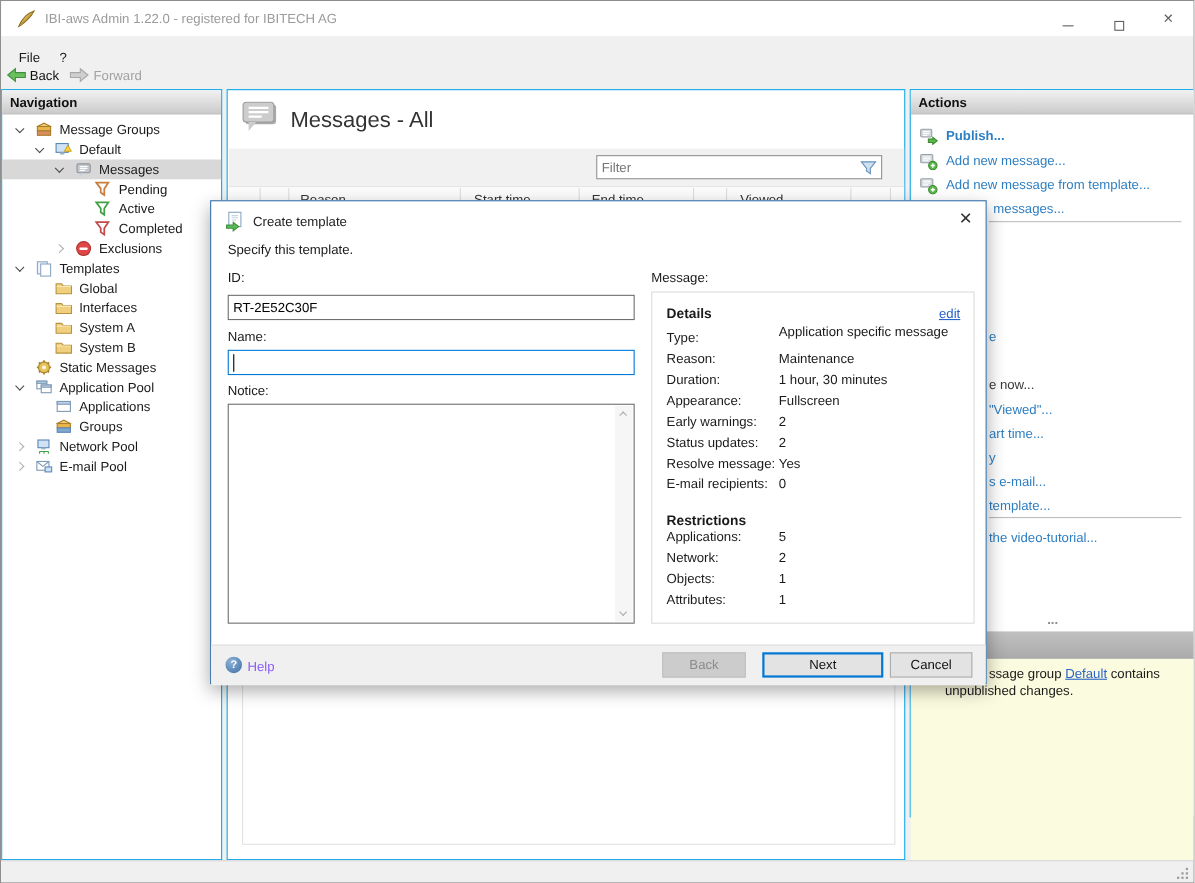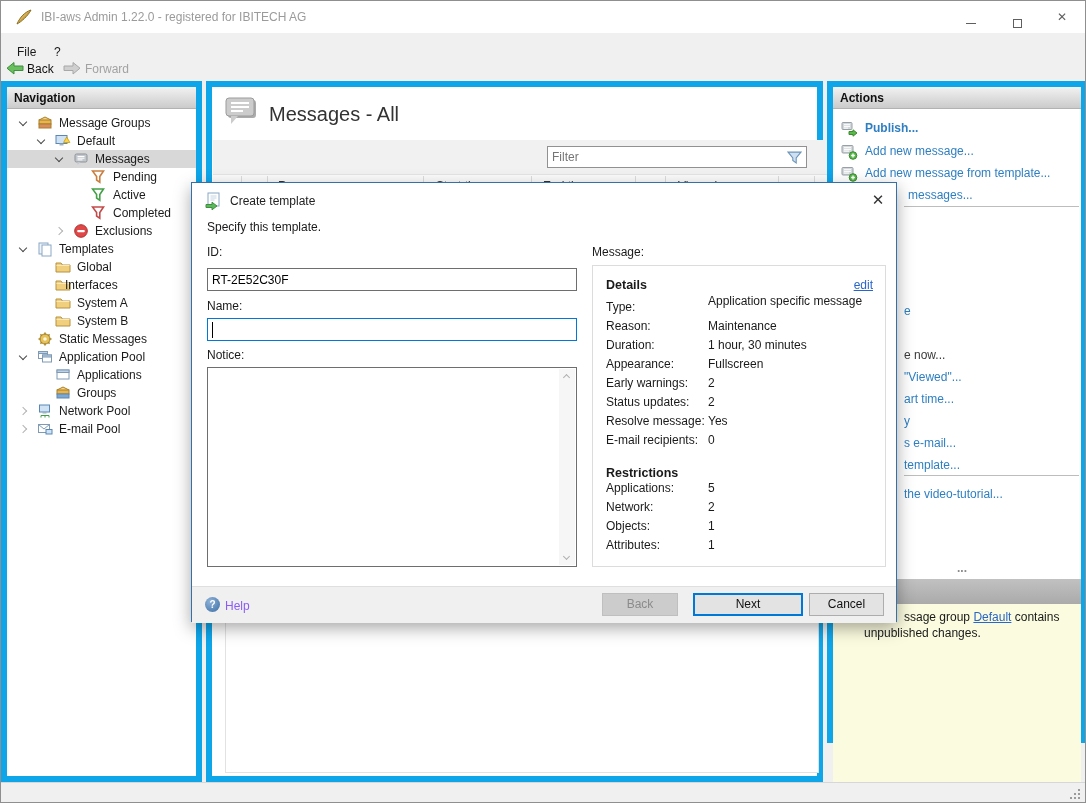--- a/index.html
+++ b/index.html
@@ -18,7 +18,7 @@
   .toolbar{position:absolute;left:0;top:56px;width:100%;height:24px;background:#f0f0f0}
   .tb-label{position:absolute;top:5px}
   
-  .panel{position:absolute;background:#fff;border:6px solid #0ea5e9}
+  .panel{position:absolute;background:#fff;border:1px solid #0ea5e9}
   .panel-header{position:absolute;left:0;top:0;width:100%;height:22px;background:linear-gradient(#f2f2f2,#cbcbcb);border-bottom:1px solid #b2b2b2;font-weight:bold;color:#111;padding:4px 7px}
   
   .trow{position:absolute;left:0;width:100%;height:18px}

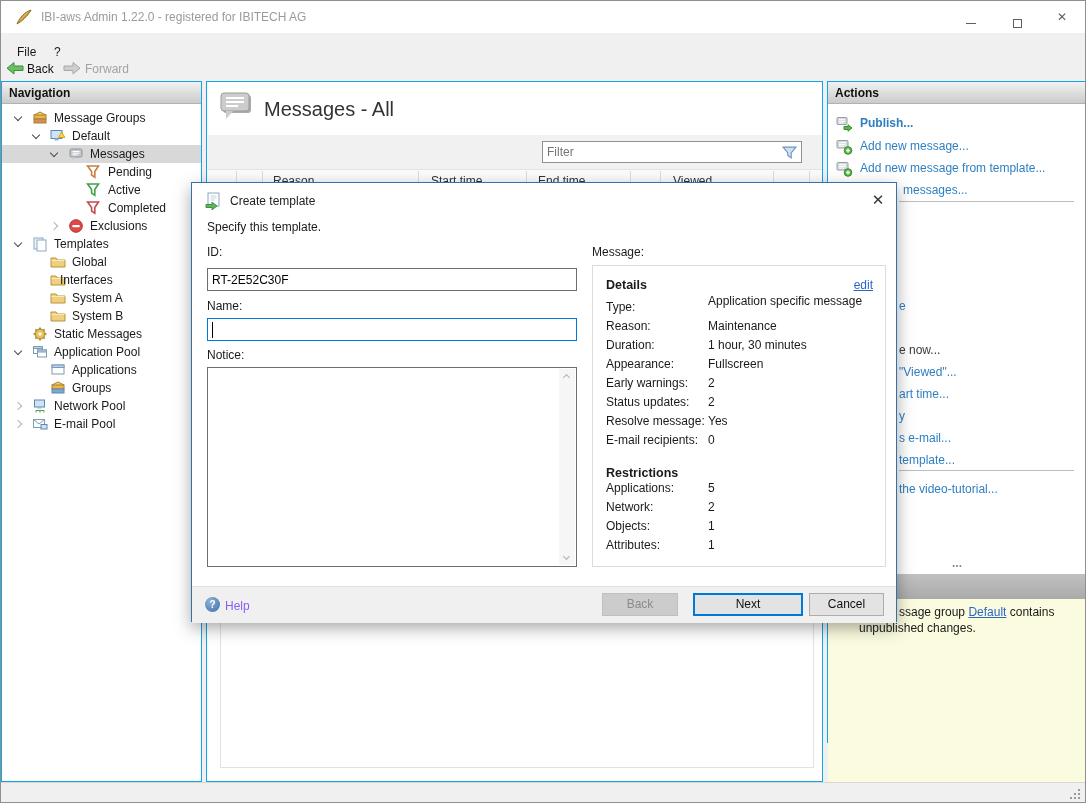--- a/index.html
+++ b/index.html
@@ -216,7 +216,7 @@
             <path d="M1.5 6.5h13" stroke="#fae9b8"></path>
           </svg>
         </span>
-      <span class="tlabel" style="left:58px">Interfaces</span>
+      <span class="tlabel" style="left:70px">Interfaces</span>
     </div>
     <div class="trow" style="top:207px">
       <span class="ticon" style="left:48px">

